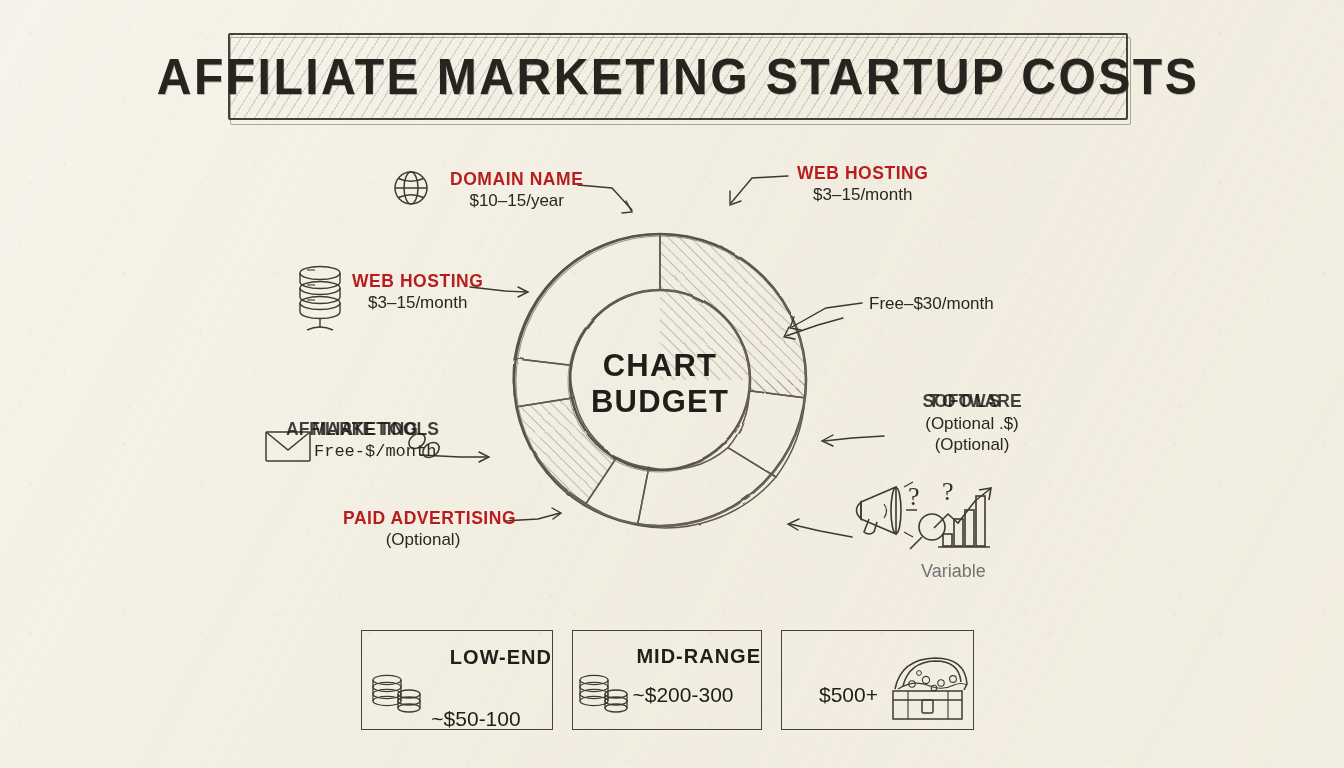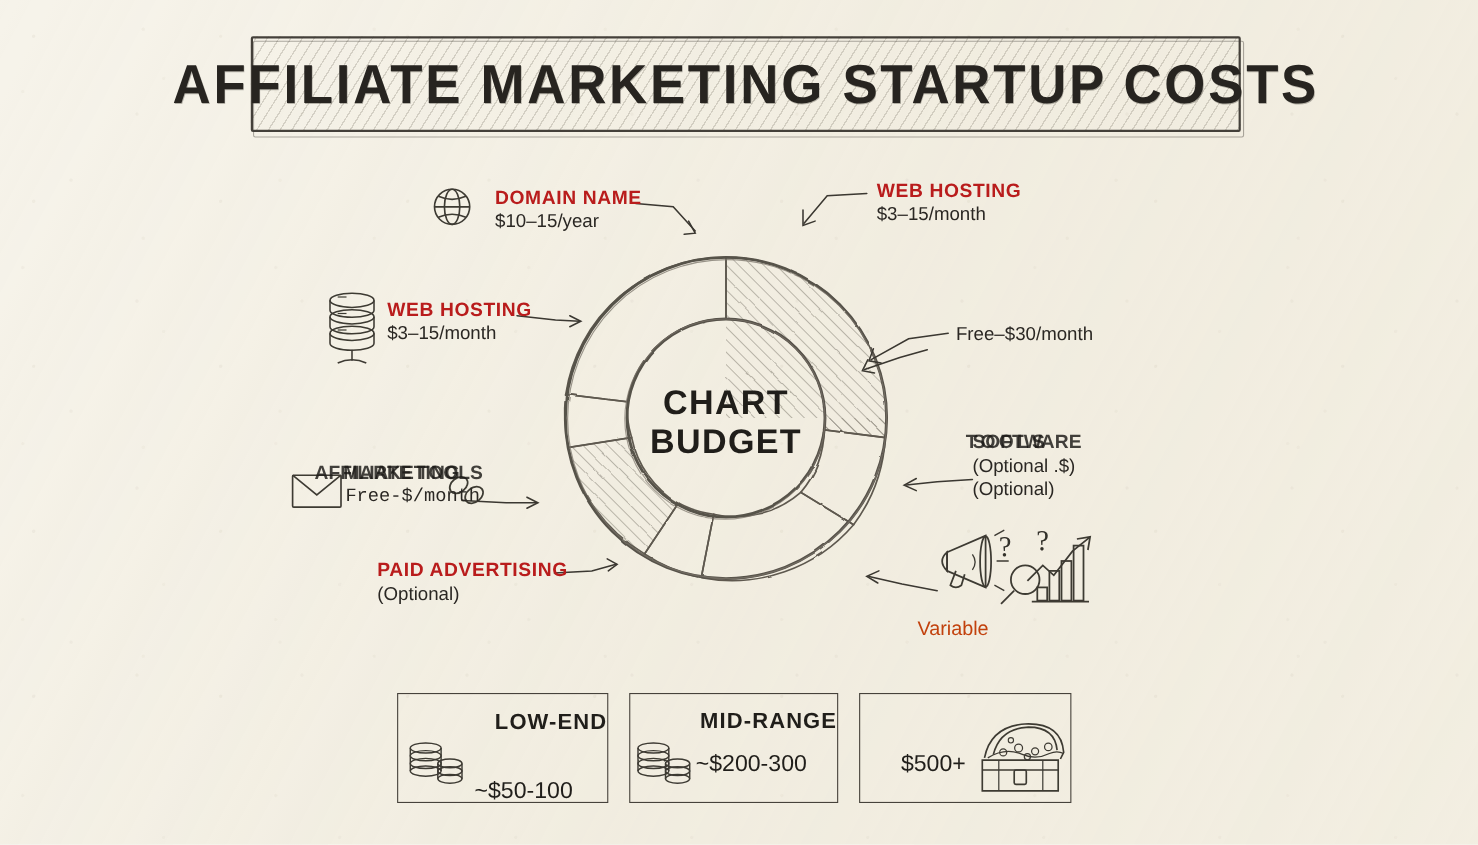--- a/index.html
+++ b/index.html
@@ -63,7 +63,7 @@
     font-family:"Liberation Sans", sans-serif;
     font-size:17px; color:#2a2723; white-space:nowrap; line-height:1.25;
   }
-  .ctr{ }
+  .ctr{ text-align:center; }
 
   
   .smudge{ position:relative; }

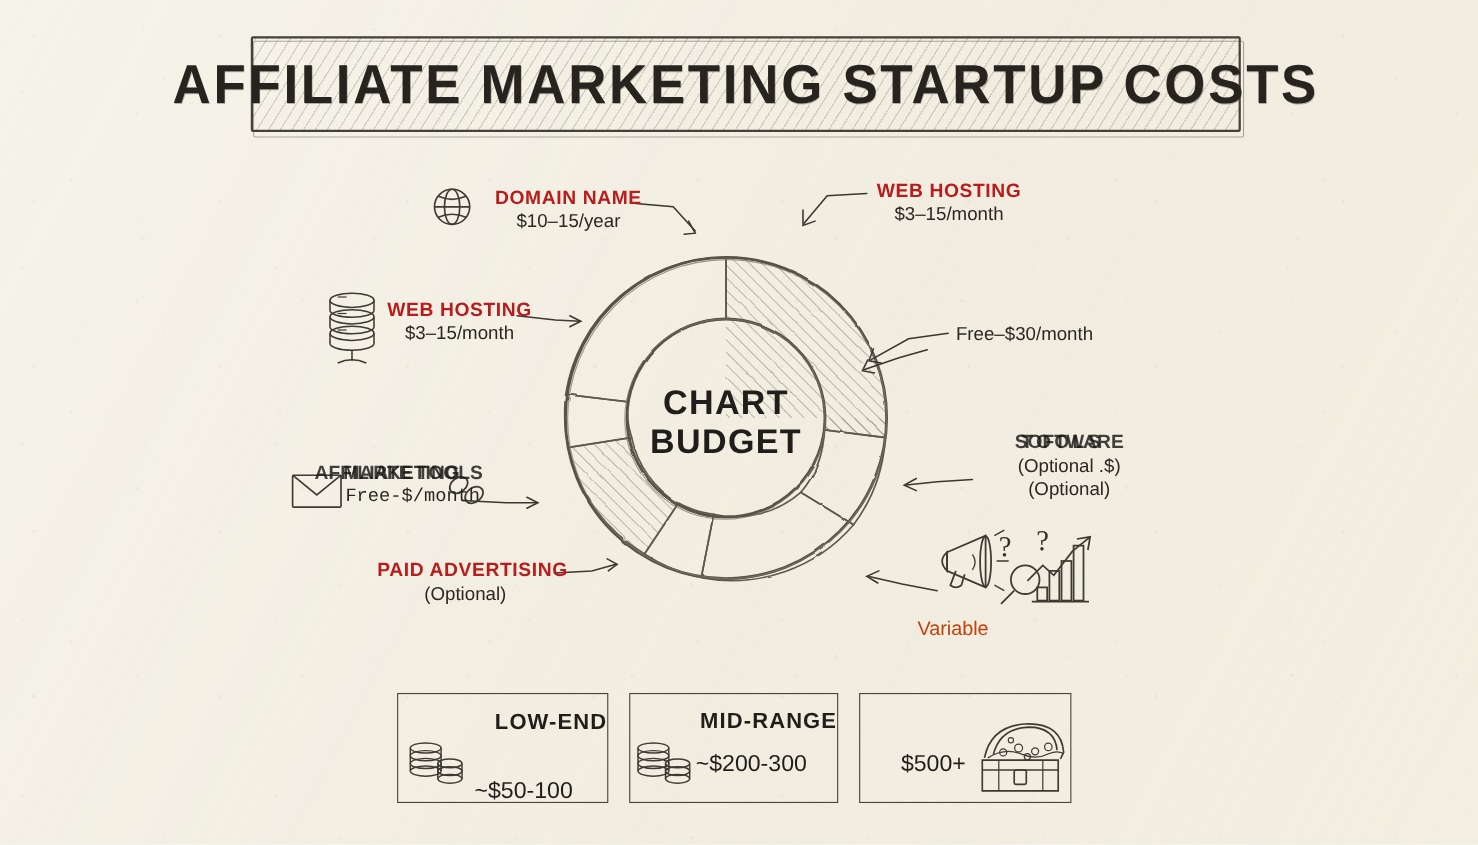--- a/index.html
+++ b/index.html
@@ -105,8 +105,8 @@
   #tier-high .tier-amount{ left:-58px; top:52px; }
 
   #variable-caption{
-    position:absolute; left:834px; top:561px; z-index:4;
-    font-family:"Liberation Sans", sans-serif; font-size:18px; color:#c2410c;
+    position:absolute; left:921px; top:561px; z-index:4;
+    font-family:"Liberation Sans", sans-serif; font-size:18px; color:#737373;
   }
 </style>
 </head>

